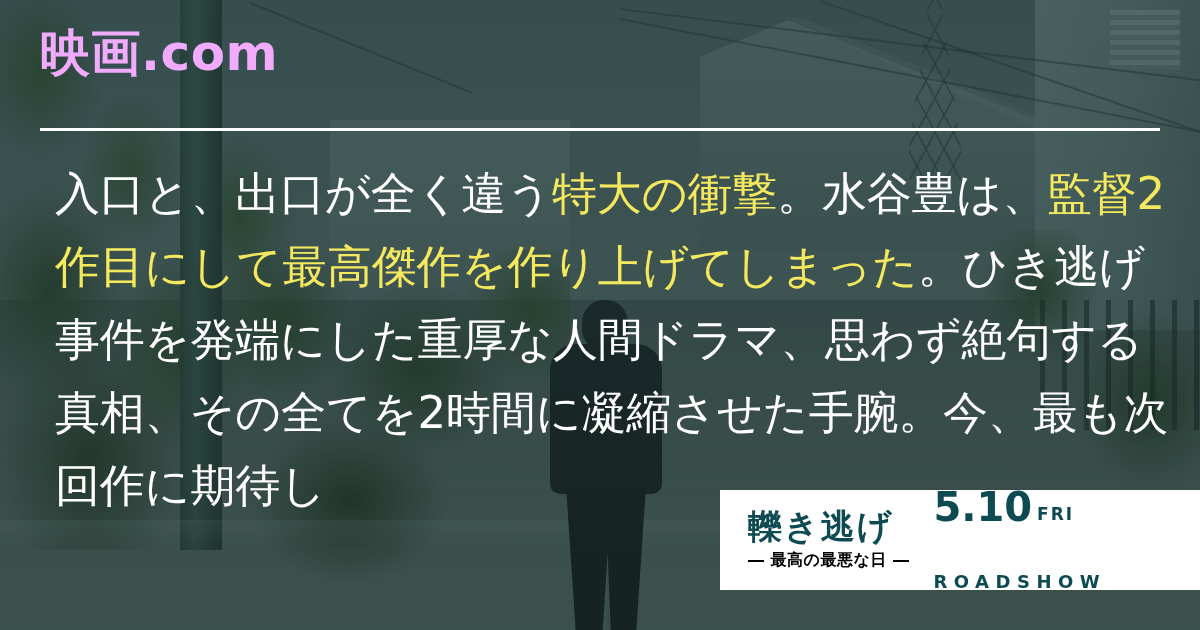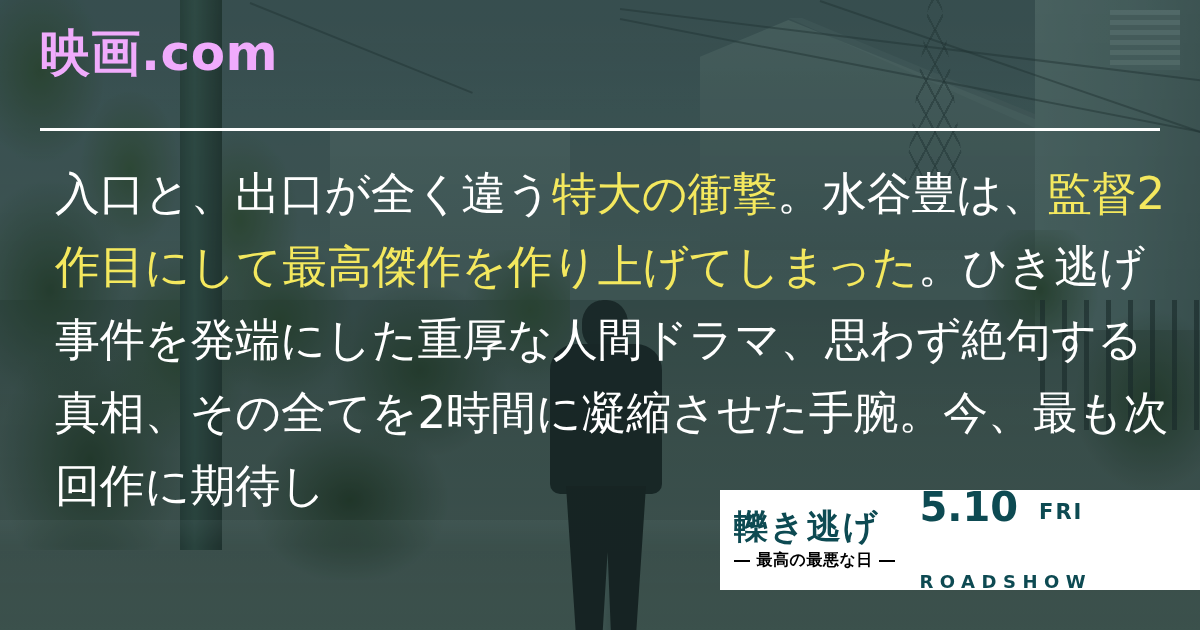--- a/index.html
+++ b/index.html
@@ -221,7 +221,7 @@
     display: flex;
     align-items: center;
     box-sizing: border-box;
-    padding-left: 14px;
+    padding-left: 28px;
   }
   .plate-title-block {
     display: flex;

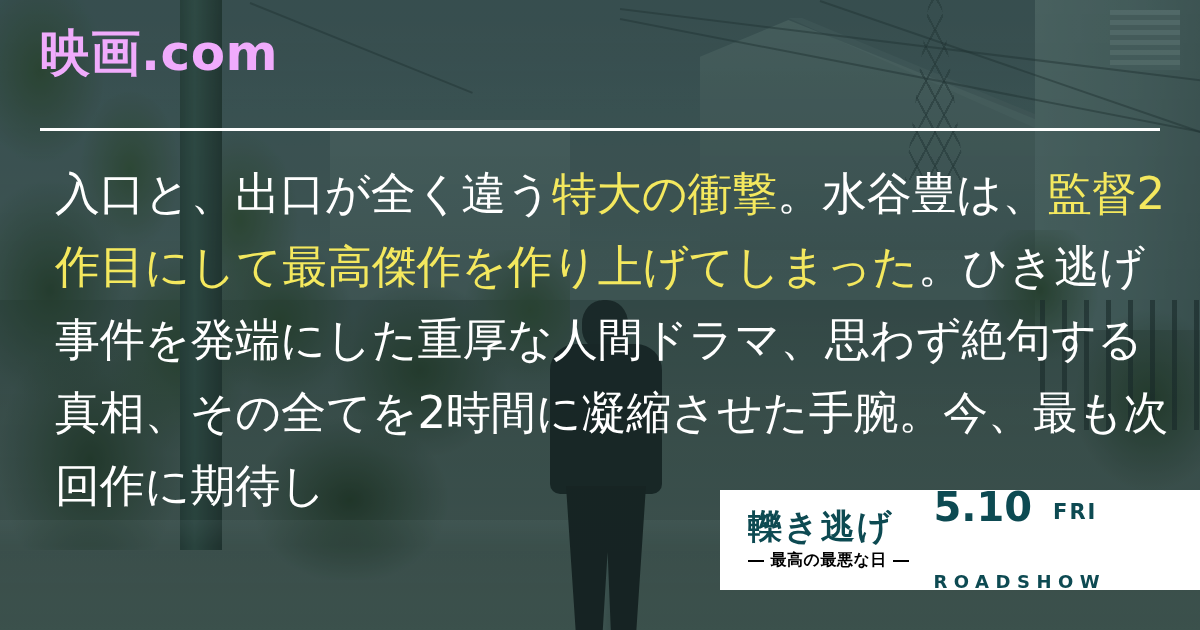--- a/index.html
+++ b/index.html
@@ -263,11 +263,11 @@
     letter-spacing: 0px;
   }
   .date-day {
-    font-size: 21px;
+    font-size: 17px;
     font-weight: bold;
     color: #0d4a52;
     letter-spacing: 2px;
-    margin-left: 21px;
+    margin-left: 5px;
     padding-bottom: 2px;
   }
   .date-roadshow {

